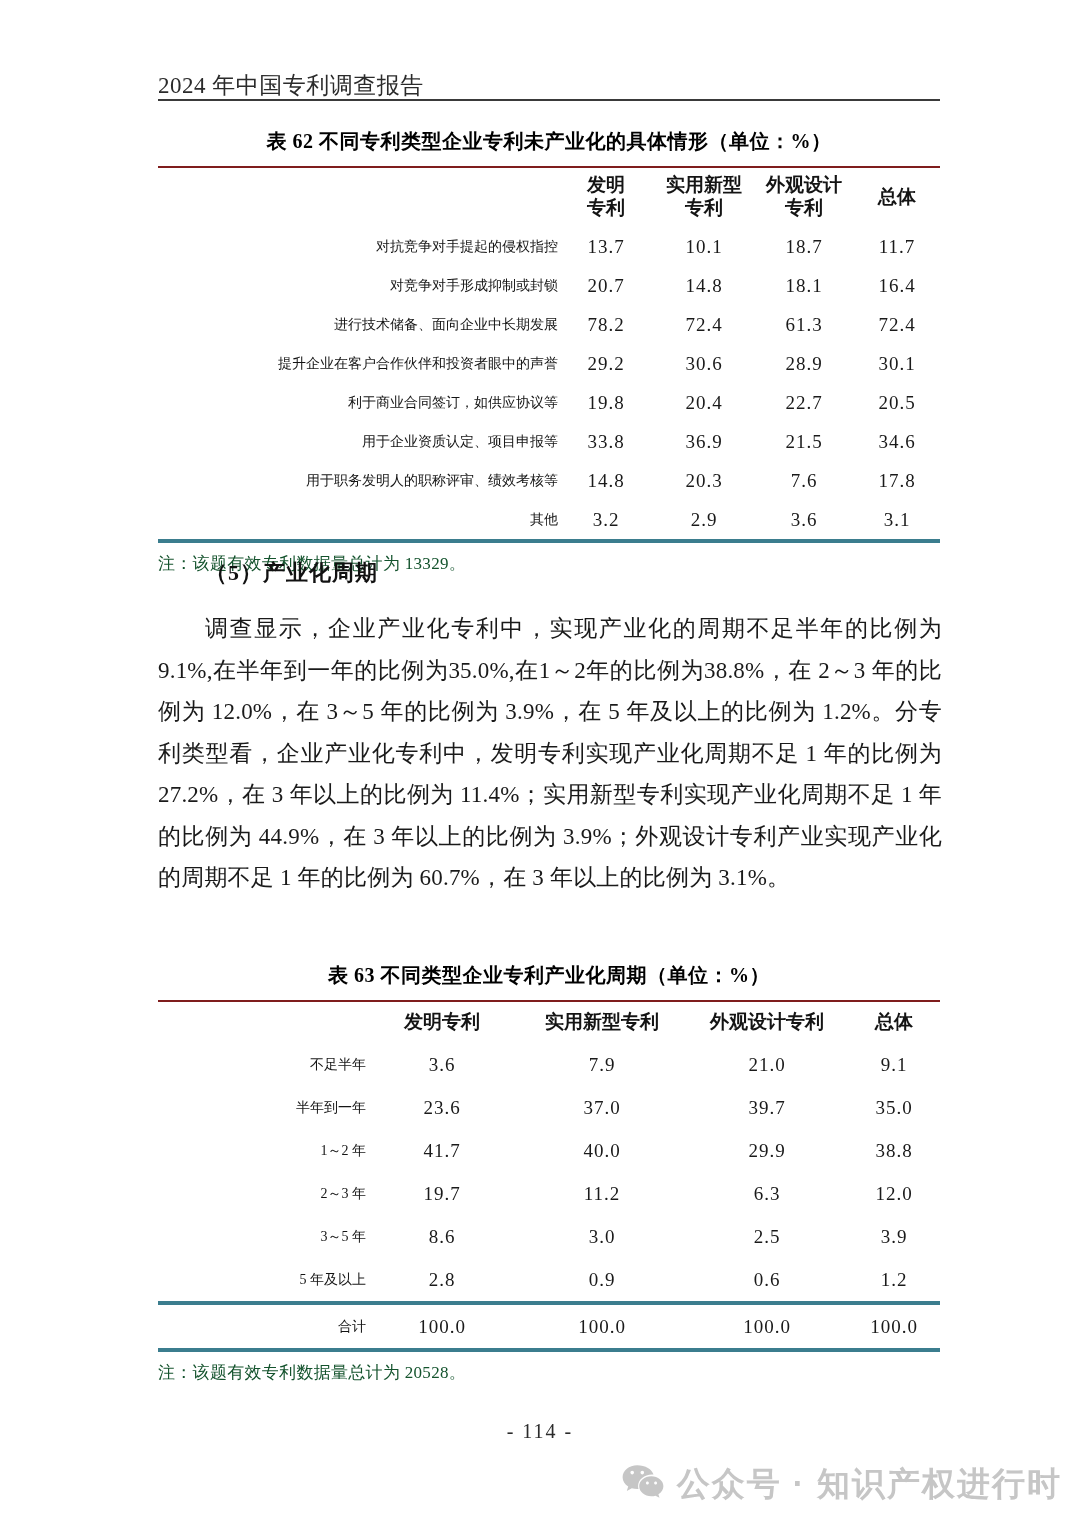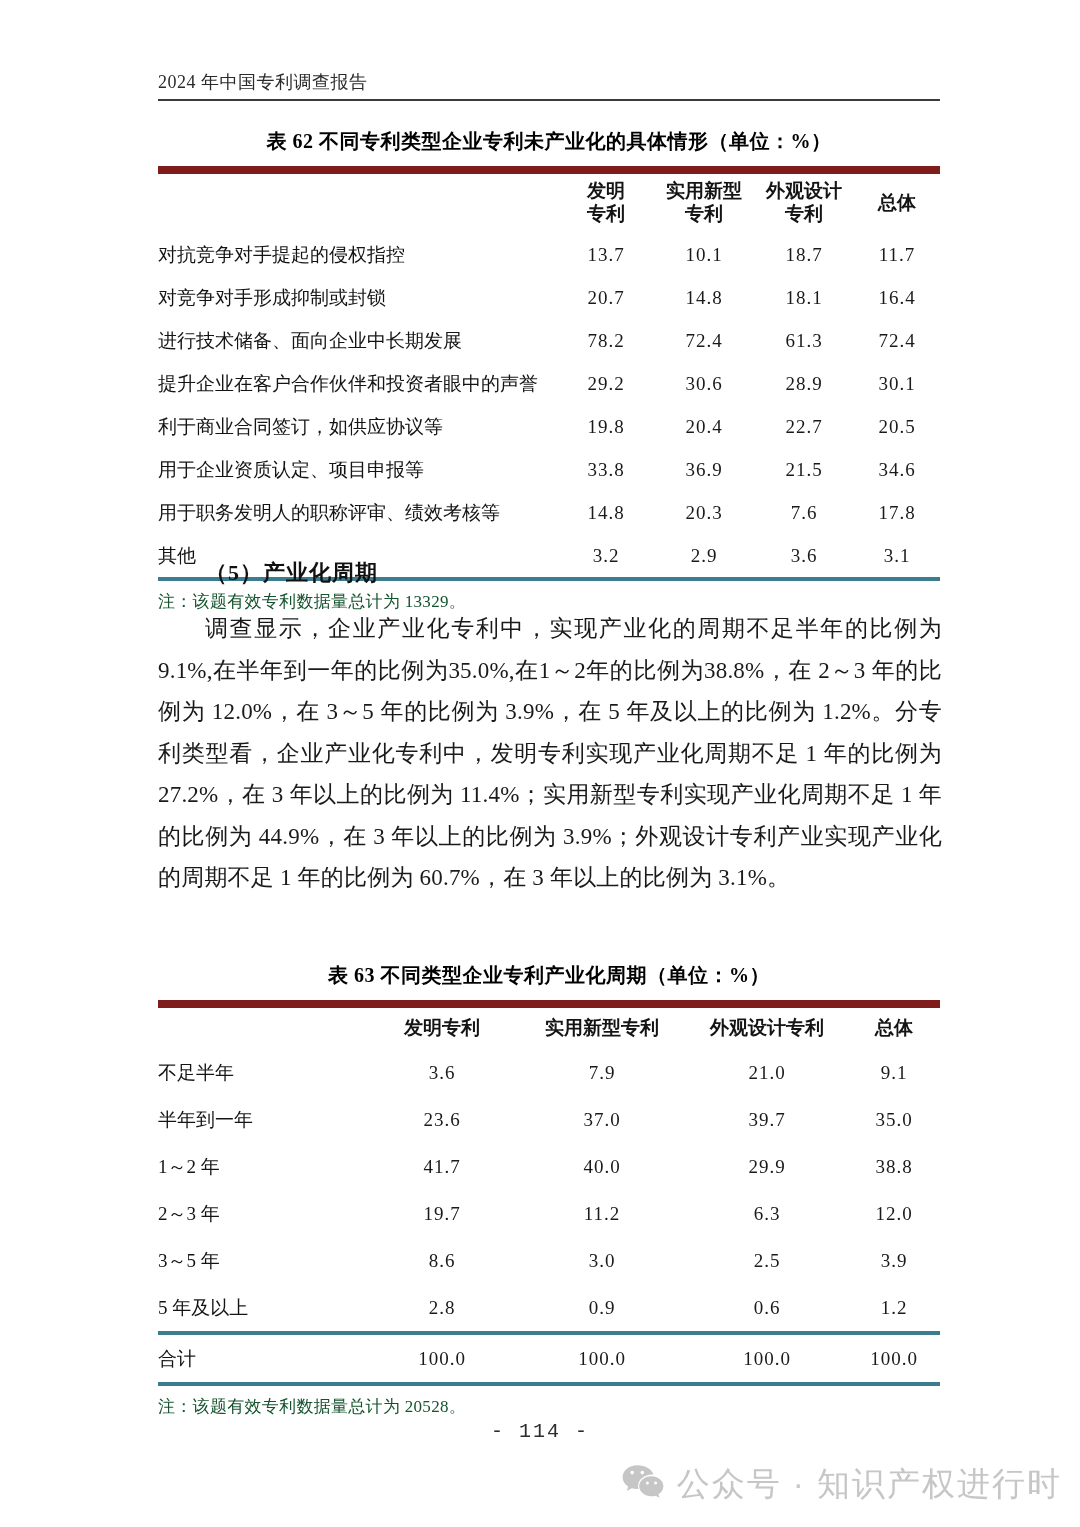--- a/index.html
+++ b/index.html
@@ -25,7 +25,7 @@
     left: 158px;
     top: 70px;
     width: 782px;
-    font-size: 18px;
+    font-size: 23px;
     color: #2b2b2b;
     letter-spacing: 0.5px;
   }

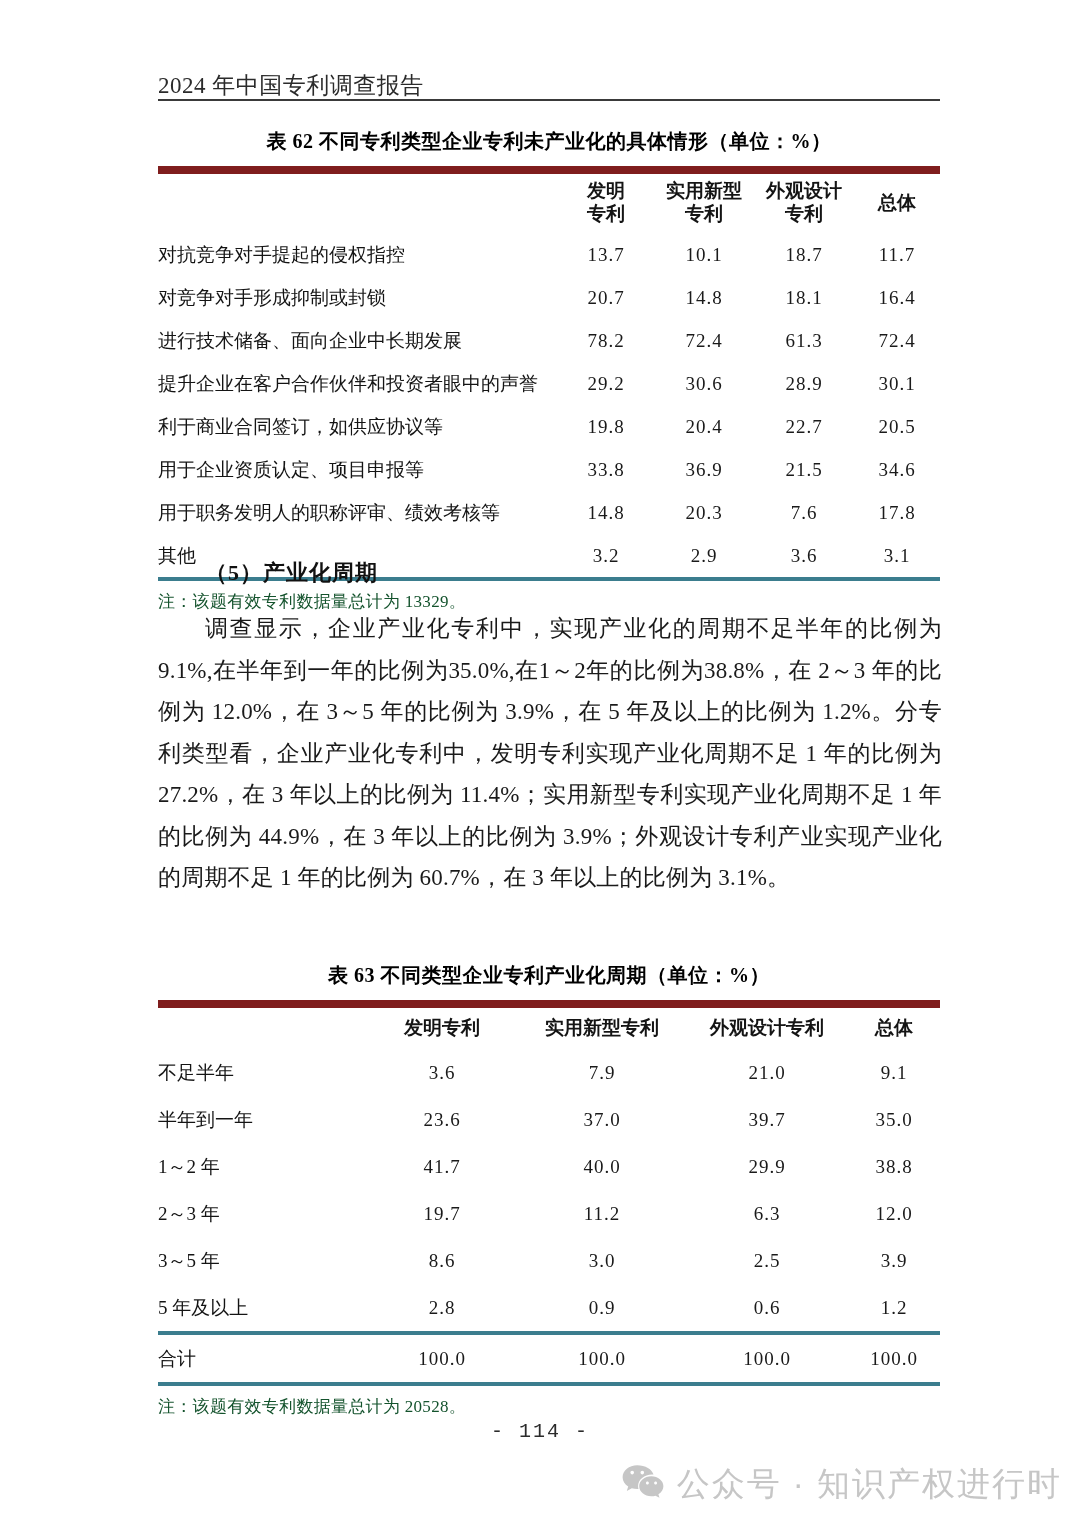--- a/index.html
+++ b/index.html
@@ -57,7 +57,7 @@
     border-collapse: collapse;
     table-layout: fixed;
   }
-  table.data .rule-top   { border-top: 8px solid #7f1d1d; }
+  table.data .rule-top   { border-top: 2px solid #7f1d1d; }
   .rule-bot   { border-bottom: 4px solid #3b7d8e; }
 
   table.data th {

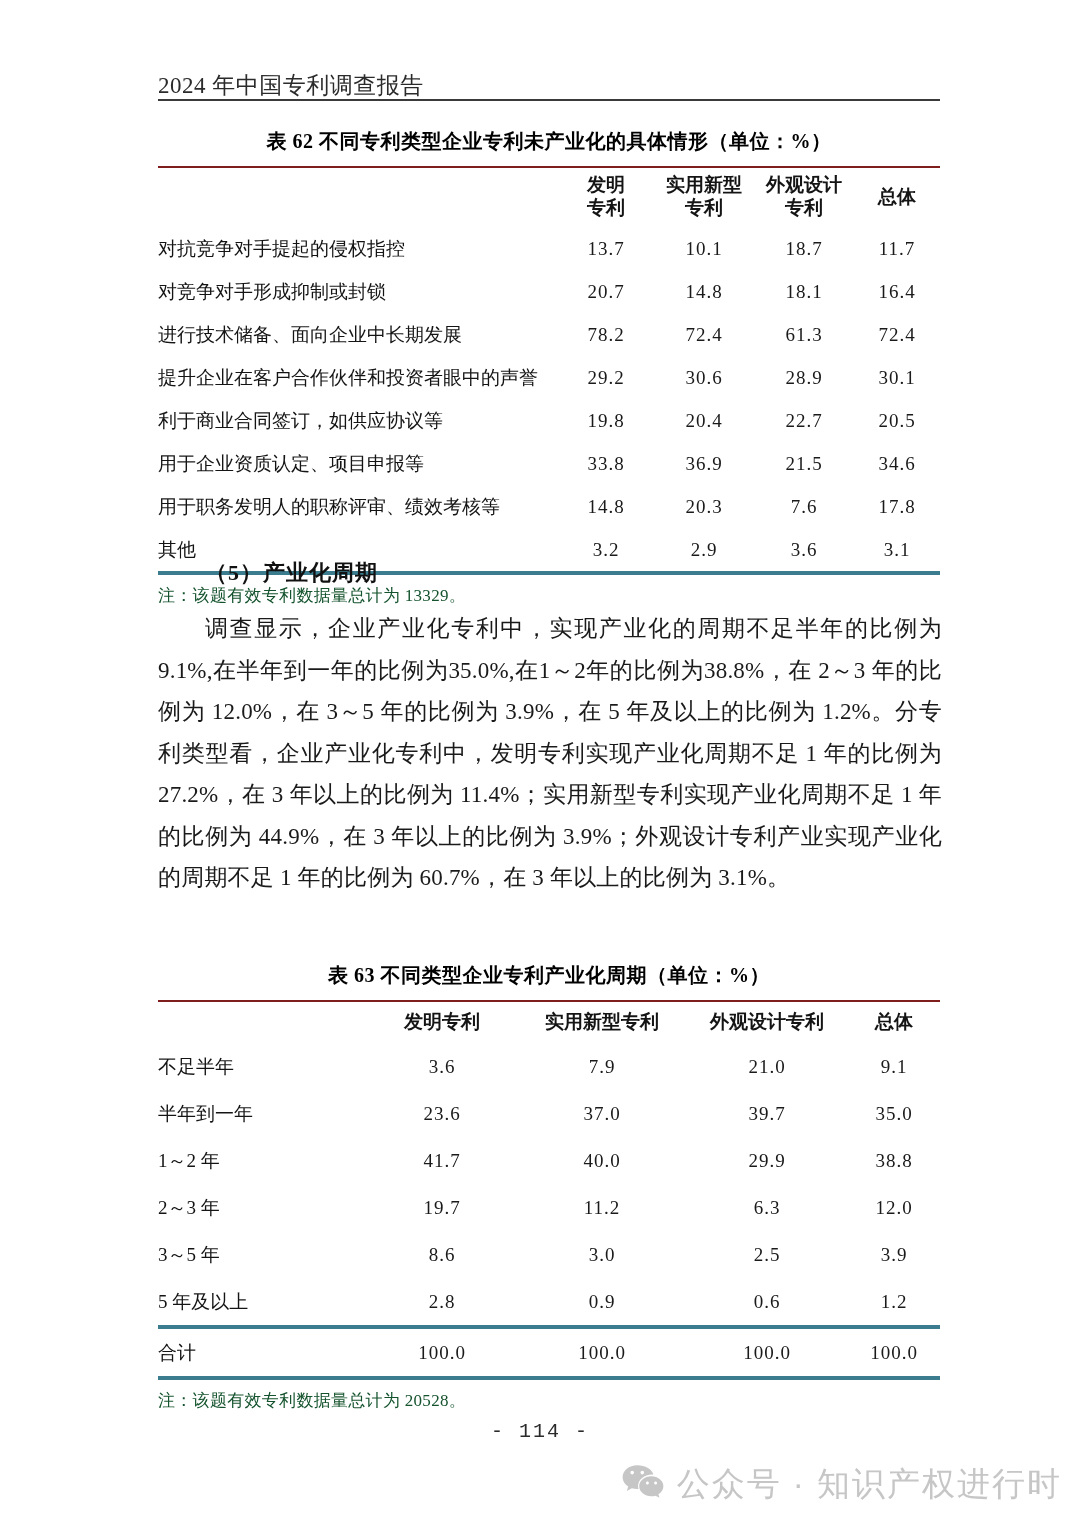--- a/index.html
+++ b/index.html
@@ -77,8 +77,8 @@
     font-family: "Liberation Serif", "DejaVu Serif", serif;
   }
   table.data td.lbl {
-    text-align: left;
-    font-size: 19px;
+    text-align: right;
+    font-size: 14px;
     color: #141414;
     font-family: "Liberation Serif", "DejaVu Serif", serif;
   }

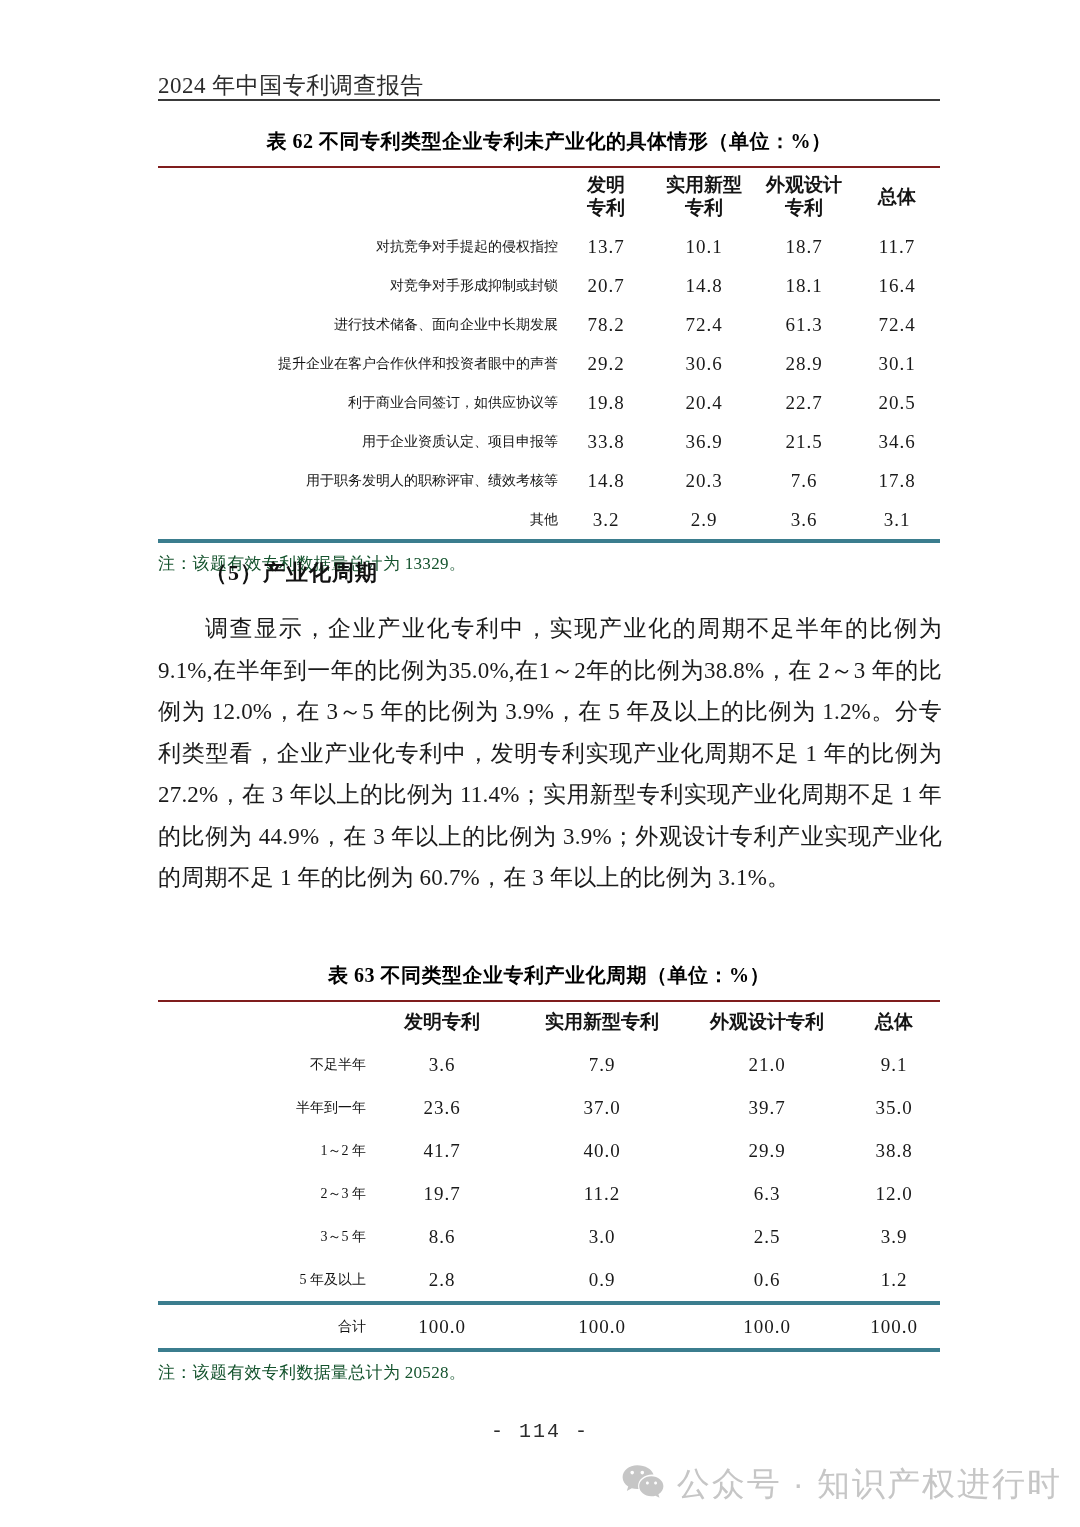--- a/index.html
+++ b/index.html
@@ -151,7 +151,6 @@
     font-size: 20px;
     color: #2b2b2b;
     letter-spacing: 2px;
-    font-family: Liberation Mono, monospace;
   }
 
   

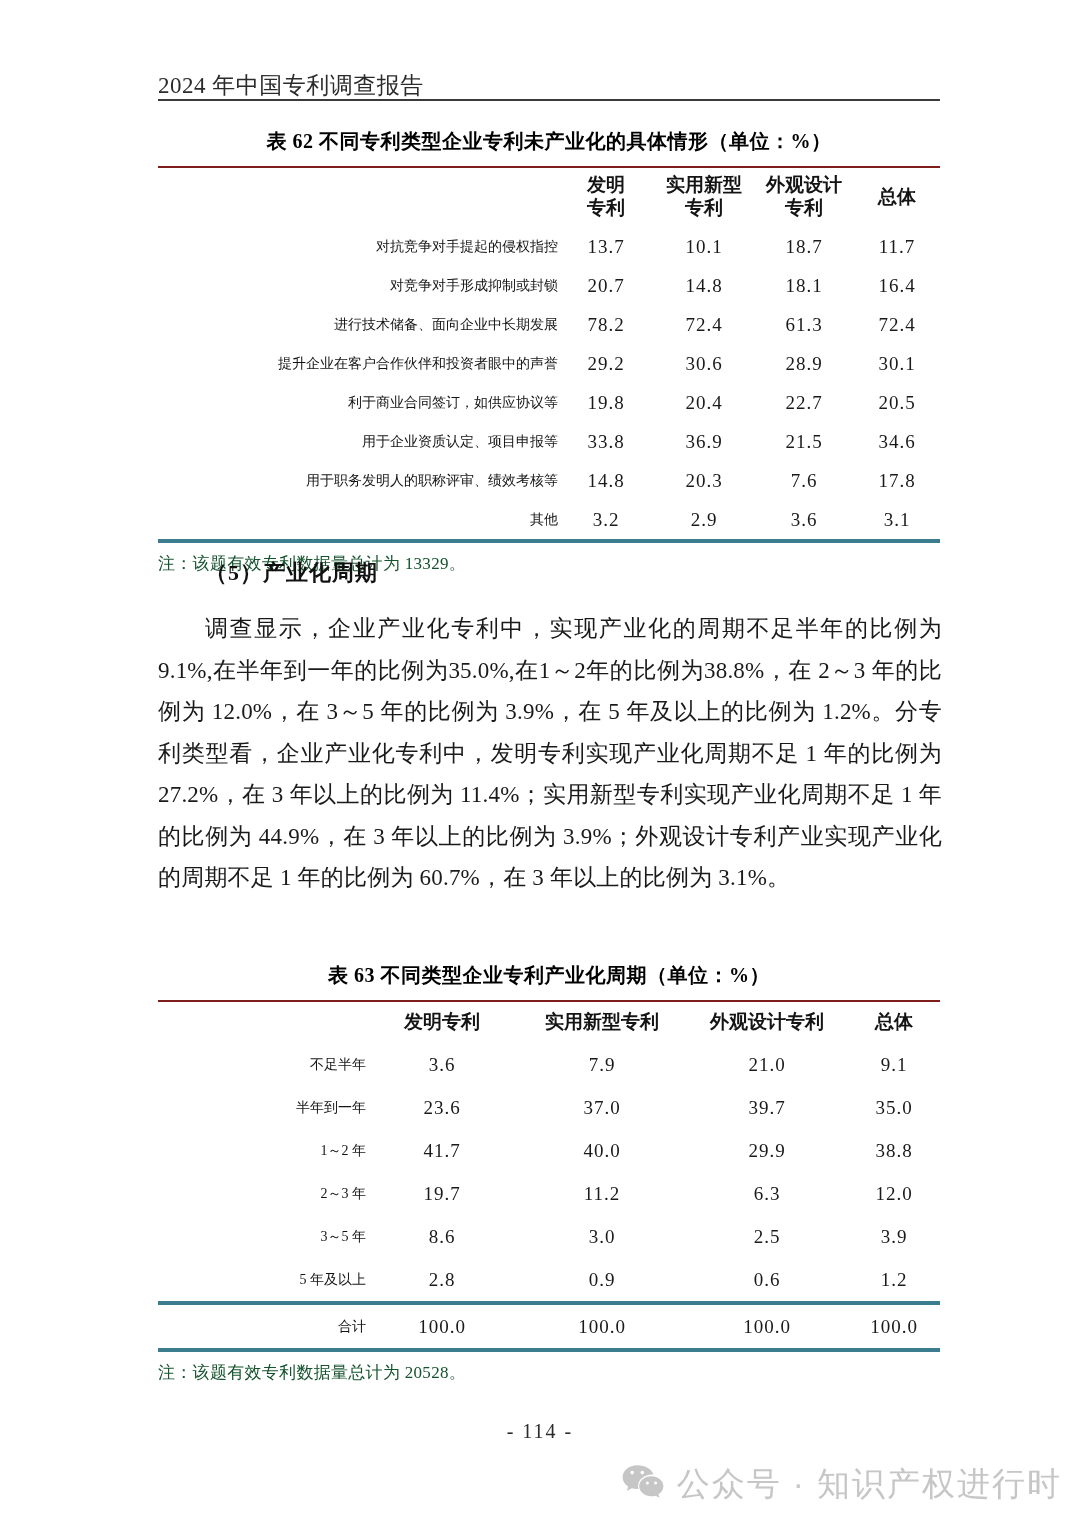--- a/index.html
+++ b/index.html
@@ -164,7 +164,7 @@
     color: #c6c6c6;
     font-family: "Liberation Sans", sans-serif;
     font-size: 33px;
-    font-weight: normal;
+    font-weight: bold;
     letter-spacing: 2px;
     white-space: nowrap;
   }

